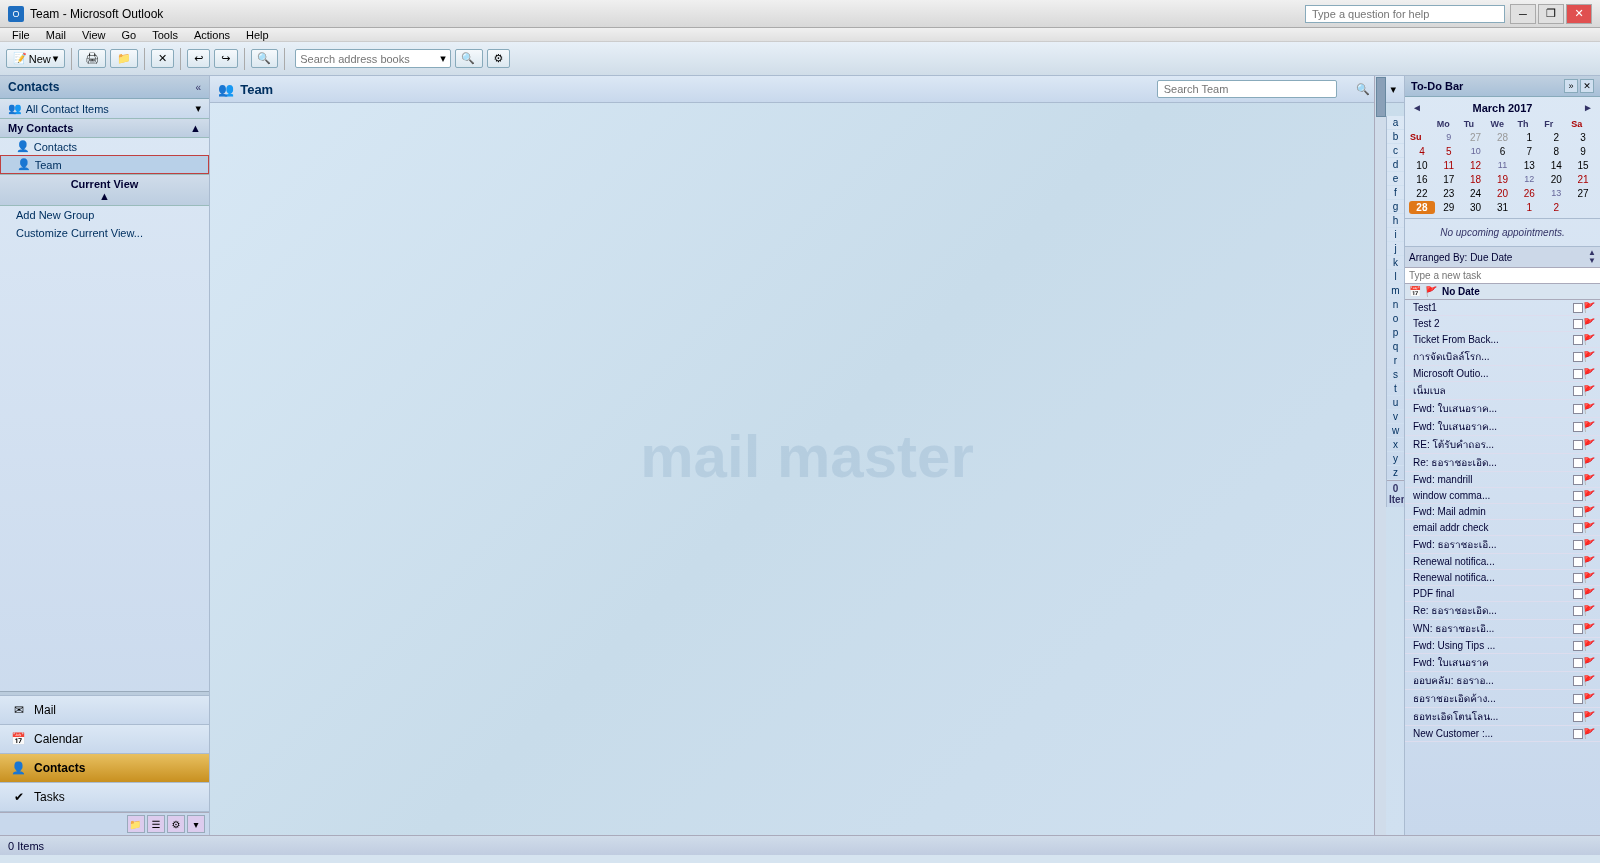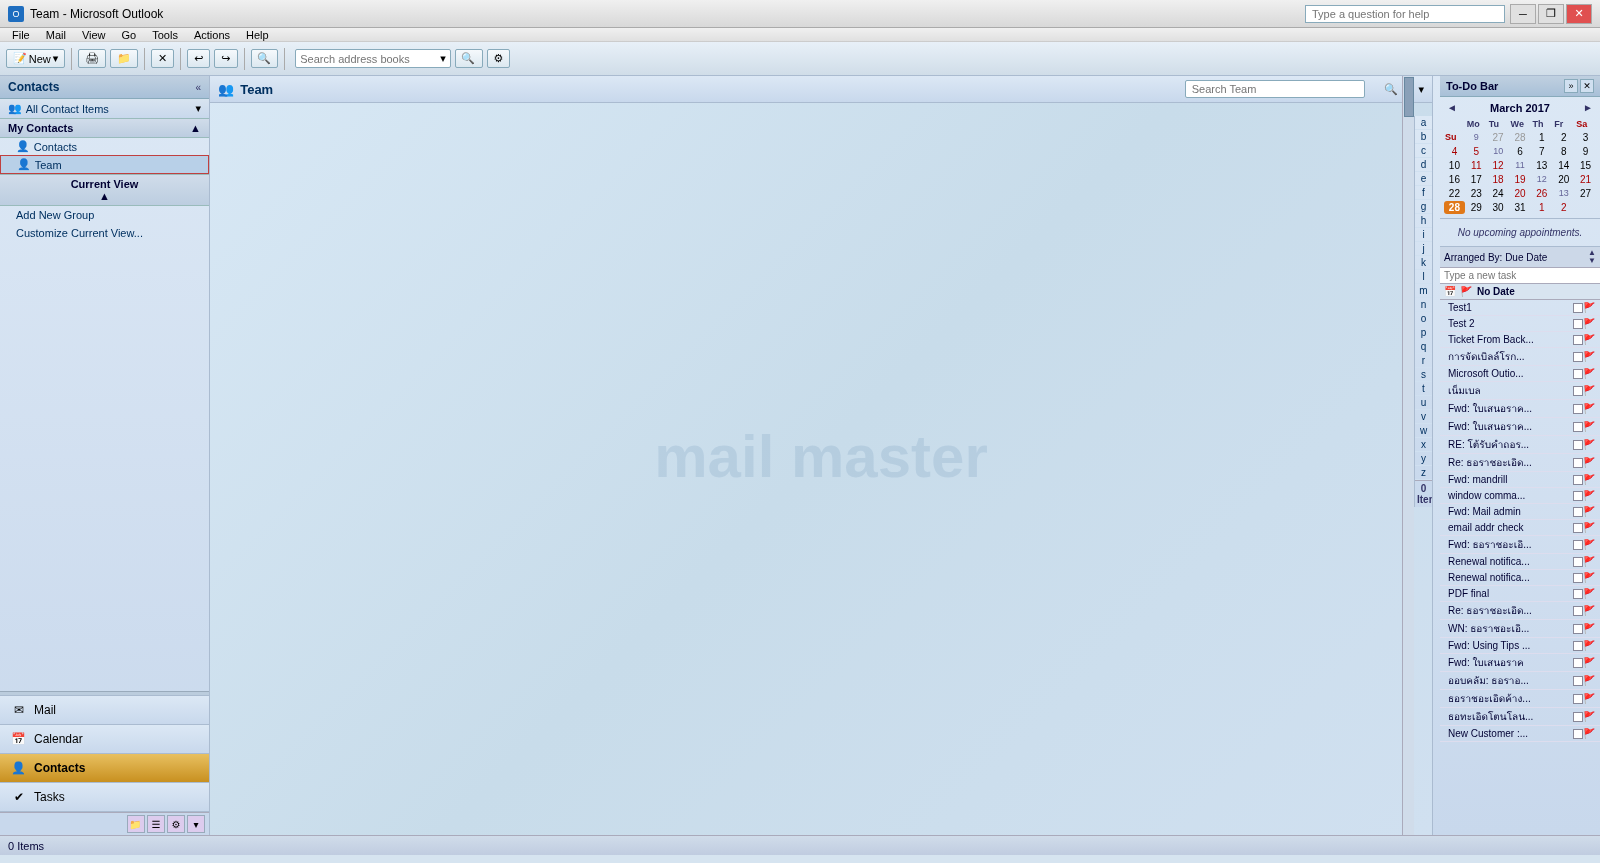--- a/index.html
+++ b/index.html
@@ -170,12 +170,11 @@
 
     
     .todo-bar {
-      width: 168px;
+      width: 196px;
       background: linear-gradient(to bottom, #dce8f5, #c8d8ec);
       border-left: 1px solid #aabbd0;
       display: flex; flex-direction: column;
       overflow: hidden;
-      padding-left: 7px;
     }
     .todo-header {
       display: flex; align-items: center; justify-content: space-between;

